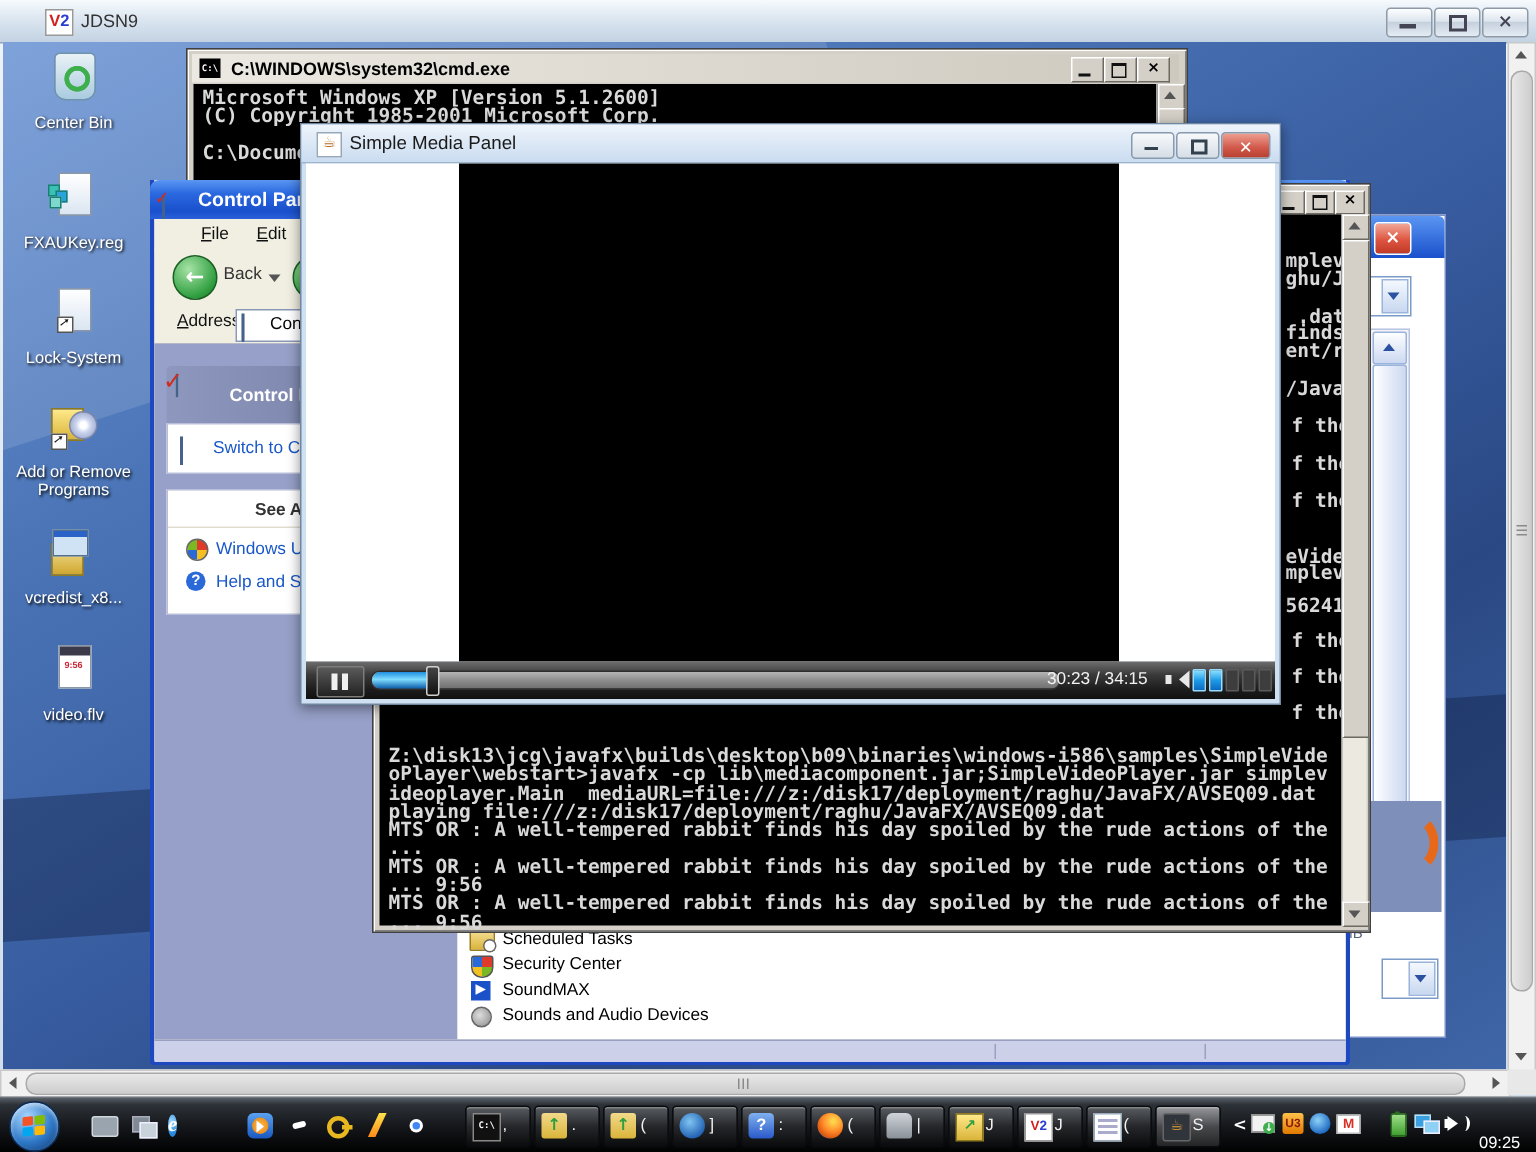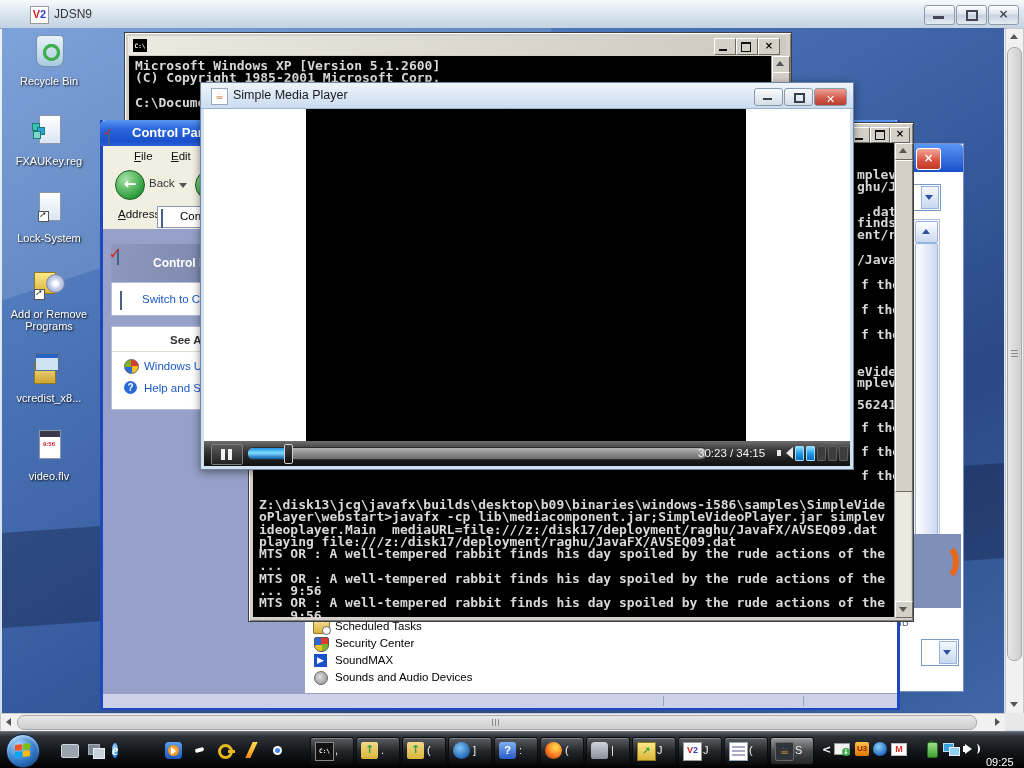--- a/index.html
+++ b/index.html
@@ -202,6 +202,7 @@
     <div class="abs classic" style="left:122px;top:4px;width:666px;height:250px;z-index:1;">
       <div class="abs classic-title" style="left:3px;top:3px;width:658px;height:19px;">
         <span class="abs" style="left:5px;top:3px;width:14px;height:13px;background:#000;color:#fff;font:bold 6px 'DejaVu Sans Mono',monospace;line-height:13px;text-align:center;">C:\</span>
+        <span class="abs txt" style="left:26px;top:1px;">C:\WINDOWS\system32\cmd.exe</span>
       </div>
       <div class="abs cbtn" style="left:589px;top:5px;width:20px;height:15px;">
           <i class="mbar"></i>

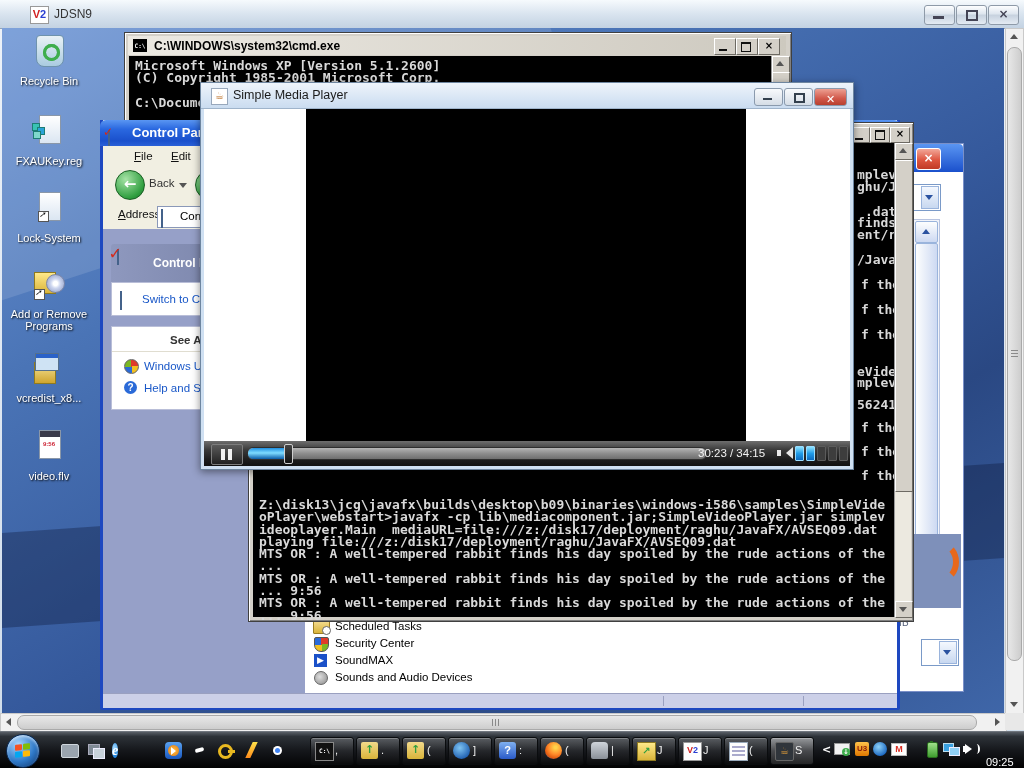--- a/index.html
+++ b/index.html
@@ -167,7 +167,7 @@
       <span class="img"><i class="art-bin"></i><i class="art-bin" style="background:none;border:none;">
             <i></i>
           </i><i style="position:absolute;left:11px;top:11px;width:11px;height:11px;border:3px solid #3fae4d;border-radius:50%;"></i></span>
-      <div class="lbl">Recycle Bin</div>
+      <div class="lbl">Center Bin</div>
     </div>
     <div class="abs dicon" style="left:8px;top:162px;">
       <span class="img"><i class="art-page"></i><i class="art-shortcut"></i></span>

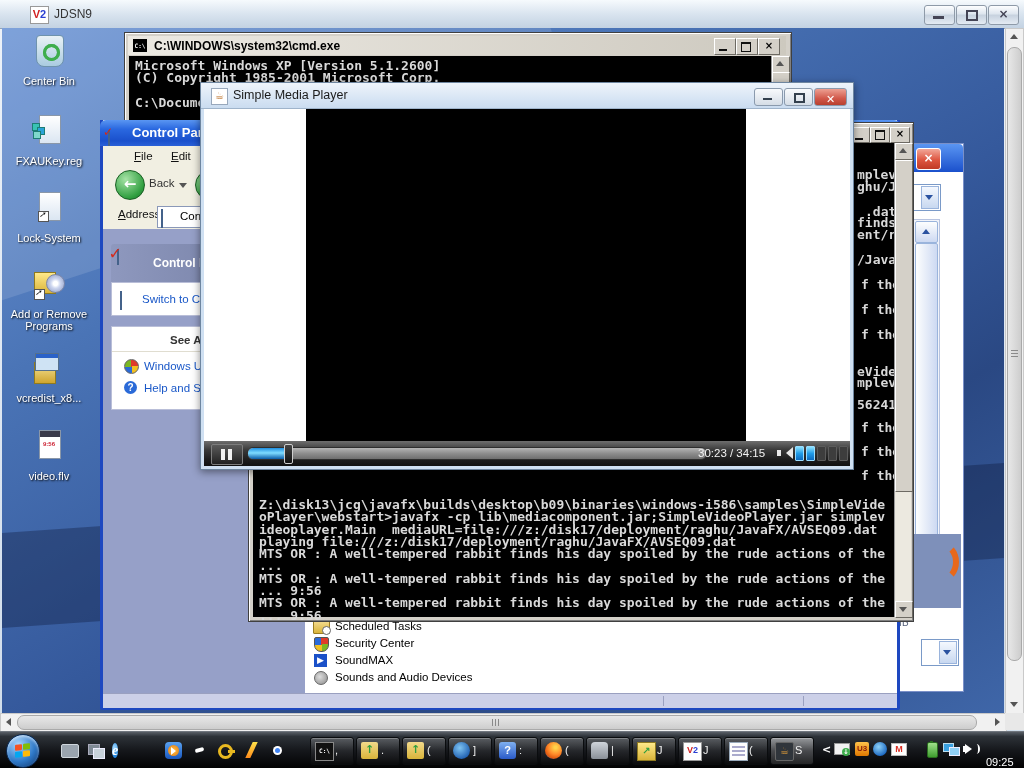--- a/index.html
+++ b/index.html
@@ -370,7 +370,7 @@
     <div class="abs mp" style="left:198px;top:54px;width:652px;height:386px;z-index:5;">
       <div class="abs mp-title">
         <span class="abs" style="left:10px;top:5px;width:15px;height:15px;background:#fff;border:1px solid #98a8bc;text-align:center;font:bold 10px 'DejaVu Sans',sans-serif;line-height:14px;color:#b86a1f;">☕</span>
-        <span class="abs txt" style="left:32px;">Simple Media Player</span>
+        <span class="abs txt" style="left:32px;">Simple Media Panel</span>
       </div>
       <div class="abs mp-btn" style="left:553px;">
           <span class="bar"></span>

